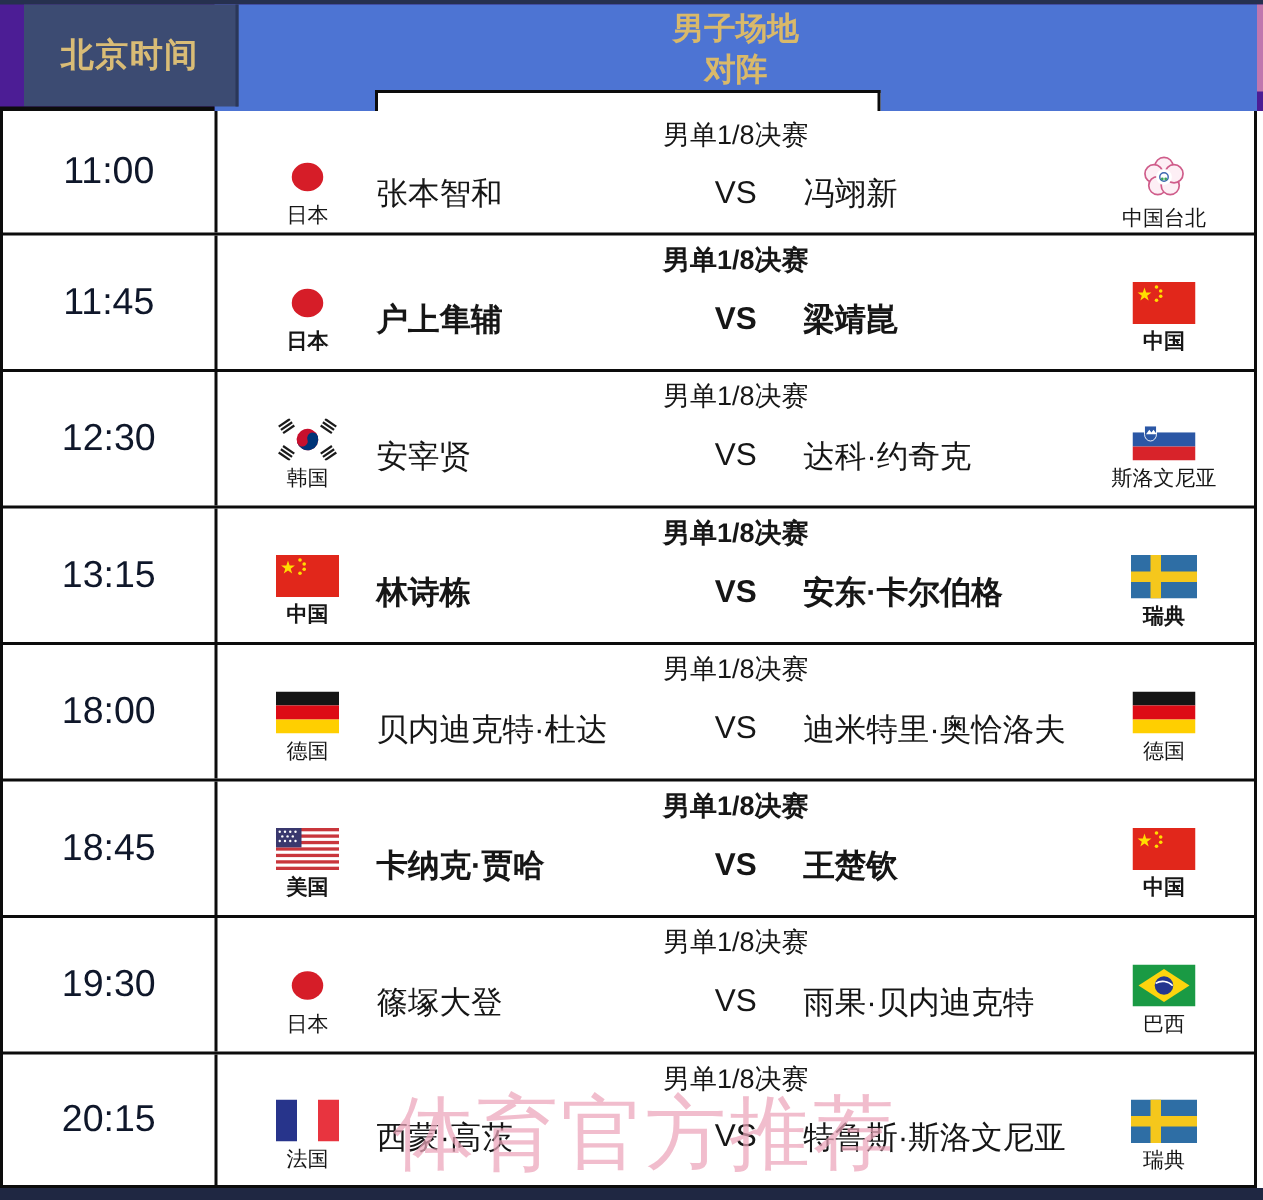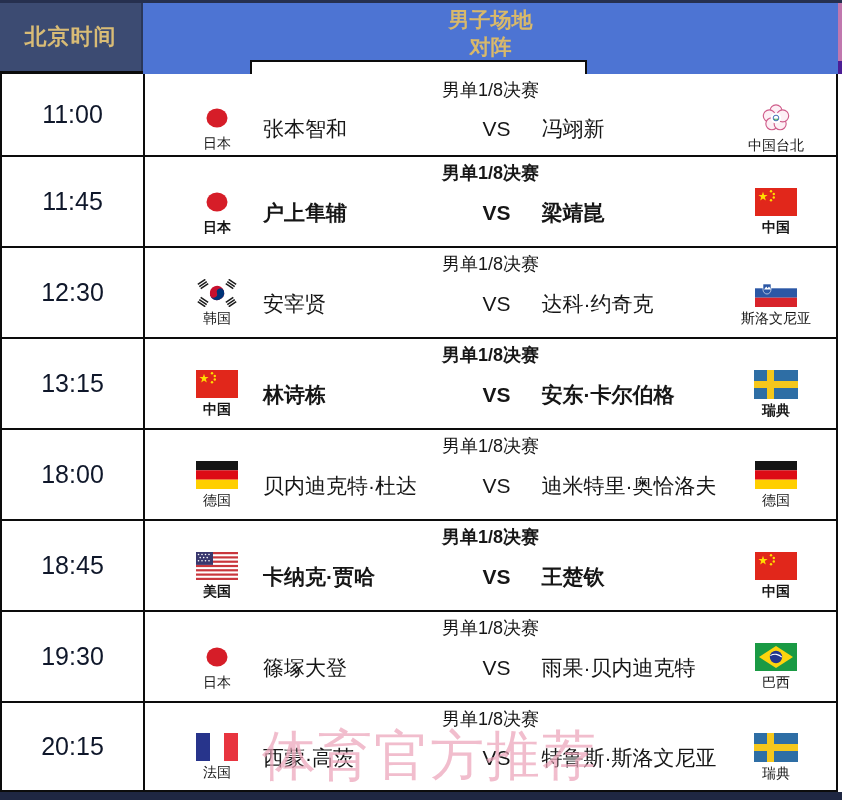--- a/index.html
+++ b/index.html
@@ -7,7 +7,7 @@
         font-family:"Liberation Sans","DejaVu Sans",sans-serif;color:#111;}
   
   .hdr{position:relative;height:71px;border-top:3px solid #26304f;background:#4c1d95;}
-  .hdr-navy{position:absolute;left:0;top:0;width:141px;height:68px;background:#3c4b72;
+  .hdr-navy{position:absolute;left:16px;top:0;width:141px;height:68px;background:#3c4b72;
             border-right:2px solid #2a3759;display:flex;align-items:center;justify-content:center;}
   .hdr-navy-underline{position:absolute;left:0;top:68px;width:143px;height:3px;background:#0c0c0c;}
   .hdr-title{color:#d9bc76;font-size:22px;font-weight:700;letter-spacing:1px;}

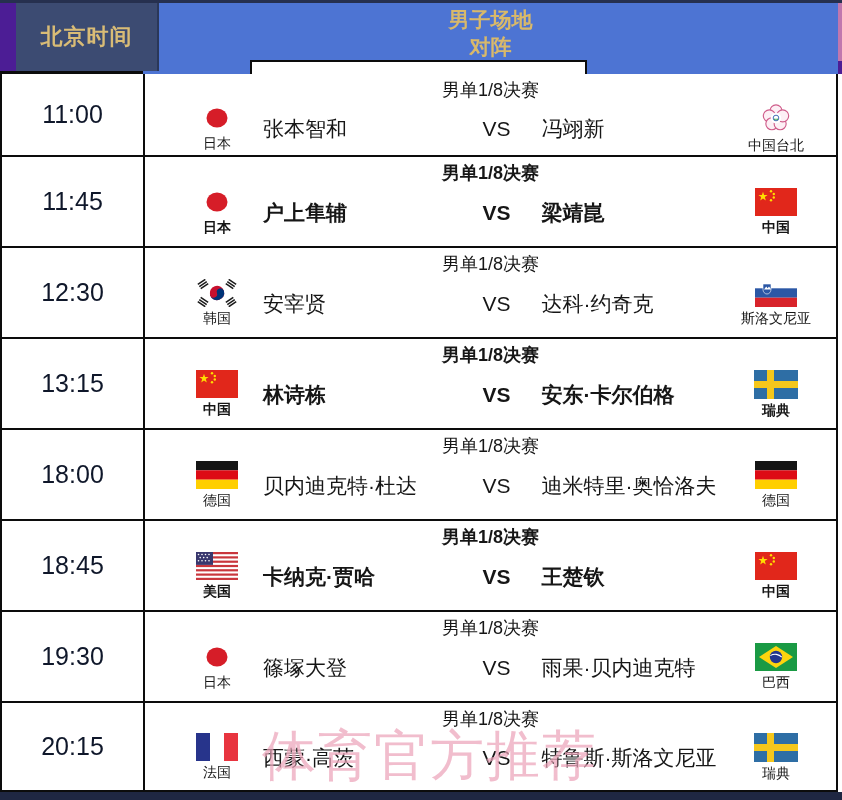--- a/index.html
+++ b/index.html
@@ -26,7 +26,7 @@
         justify-content:center;font-size:25px;color:#0f172a;}
   .match{flex:1;display:flex;flex-direction:column;}
   .round{text-align:center;font-size:18px;padding-top:4px;height:24px;color:#161616;}
-  .mbody{flex:1;display:flex;align-items:center;padding:0 14px 6px 26px;}
+  .mbody{flex:1;display:flex;align-items:center;padding:0 14px 6px 14px;}
   .fg{width:92px;display:flex;flex-direction:column;align-items:center;gap:3px;}
   .flag svg{display:block;}
   .country{font-size:14px;color:#161616;}

